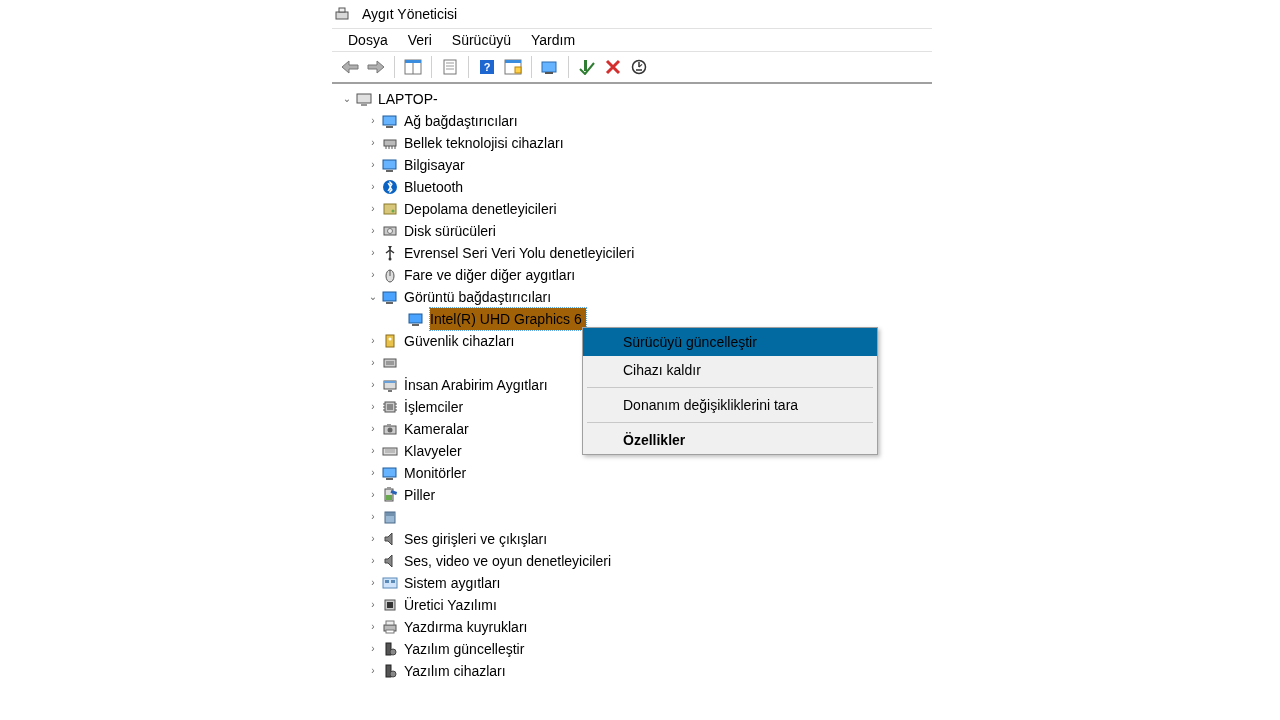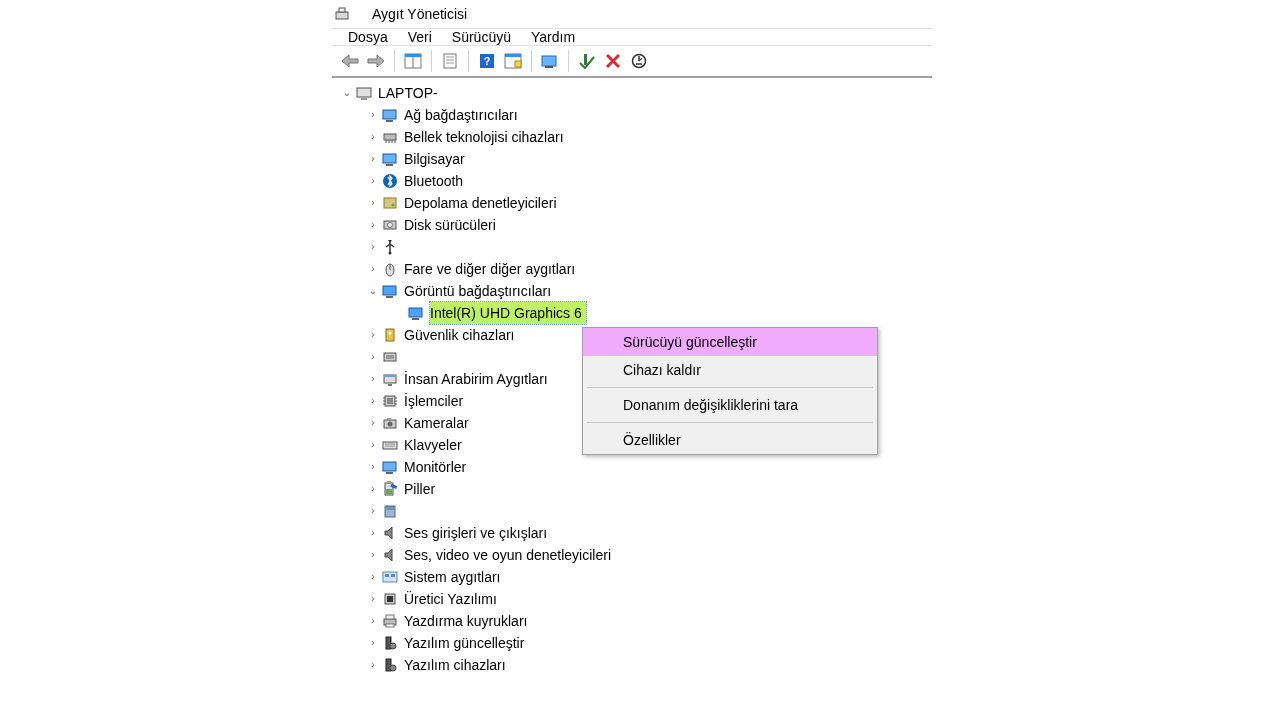--- a/index.html
+++ b/index.html
@@ -23,7 +23,7 @@
   .title-bar {
     display: flex;
     align-items: center;
-    gap: 16px;
+    gap: 6px;
     padding: 4px 2px 6px 2px;
     height: 26px;
   }

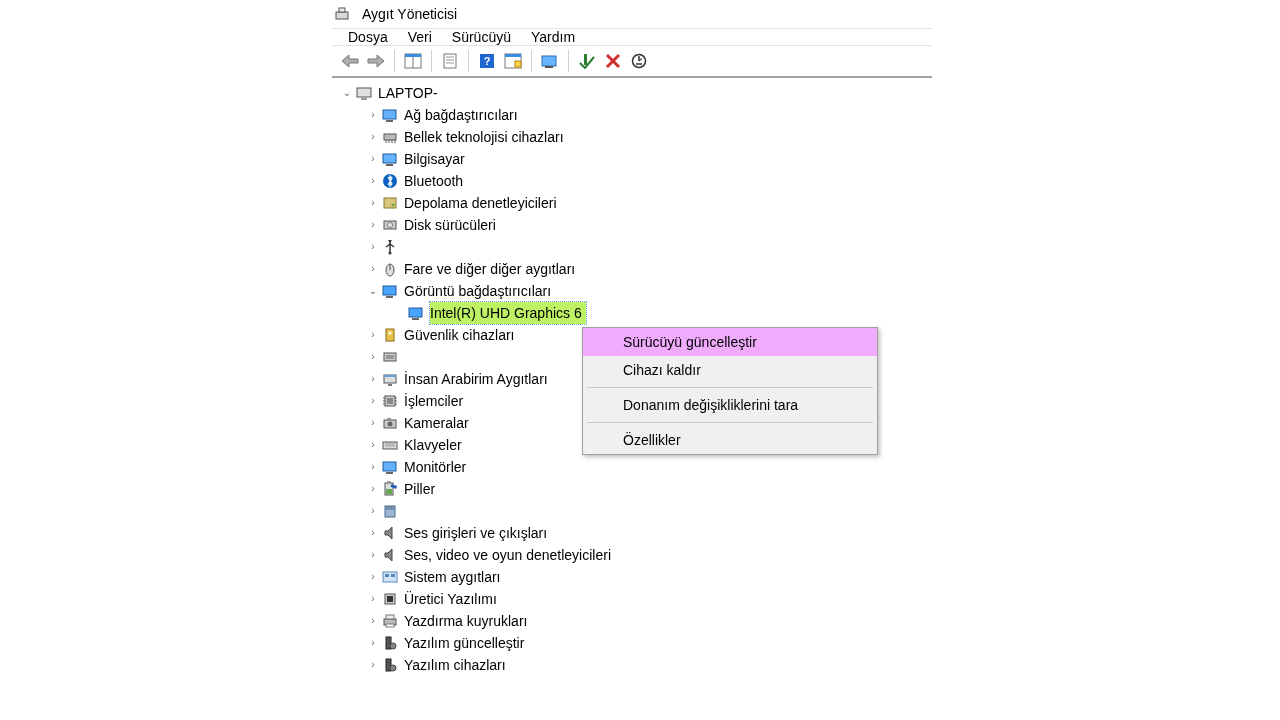--- a/index.html
+++ b/index.html
@@ -34,7 +34,7 @@
     border-top: 1px solid #e1e1e1;
     border-bottom: 1px solid #e1e1e1;
     padding: 2px 6px;
-    height: 18px;
+    height: 24px;
     align-items: center;
   }
   .menu-item { padding: 4px 10px; font-size: 14px; cursor: default; }

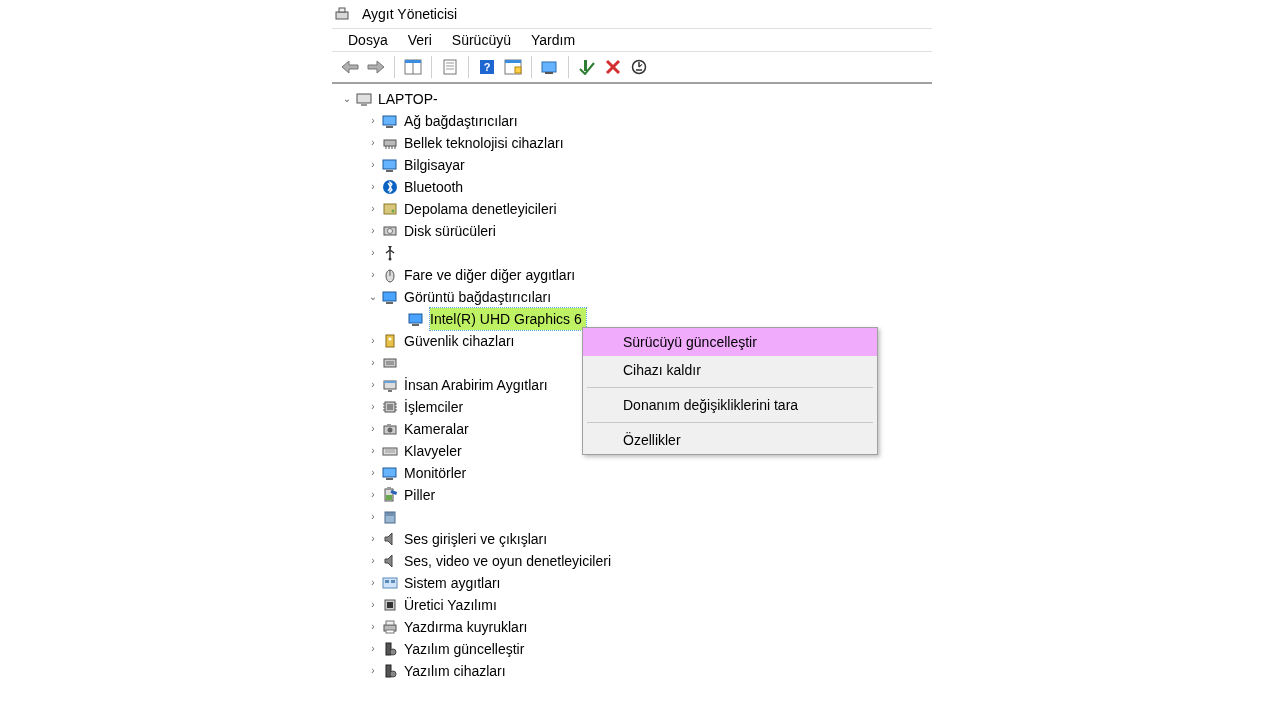--- a/index.html
+++ b/index.html
@@ -272,6 +272,7 @@
               <path d="M6 1 L10 1 L8 4 Z" fill="#333"></path>
             </svg>
           </span>
+          <span>Evrensel Seri Veri Yolu denetleyicileri</span>
         </div>
         <div class="node lvl1">
           <span class="chev">›</span>

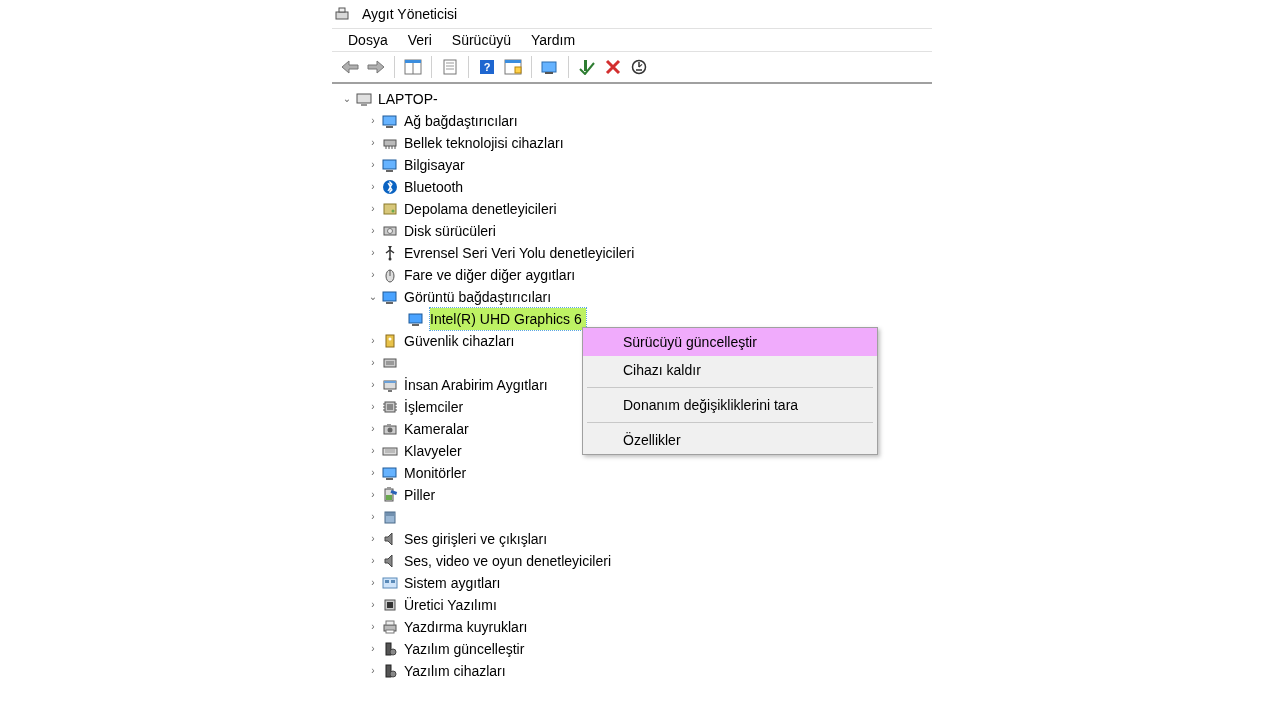--- a/index.html
+++ b/index.html
@@ -71,7 +71,7 @@
   .lvl1 { padding-left: 32px; }
   .lvl2 { padding-left: 58px; }
   .selected {
-    background: #bef264;
+    background: #a16207;
     outline: 1px dotted #5aa5e0;
     padding-right: 4px;
   }

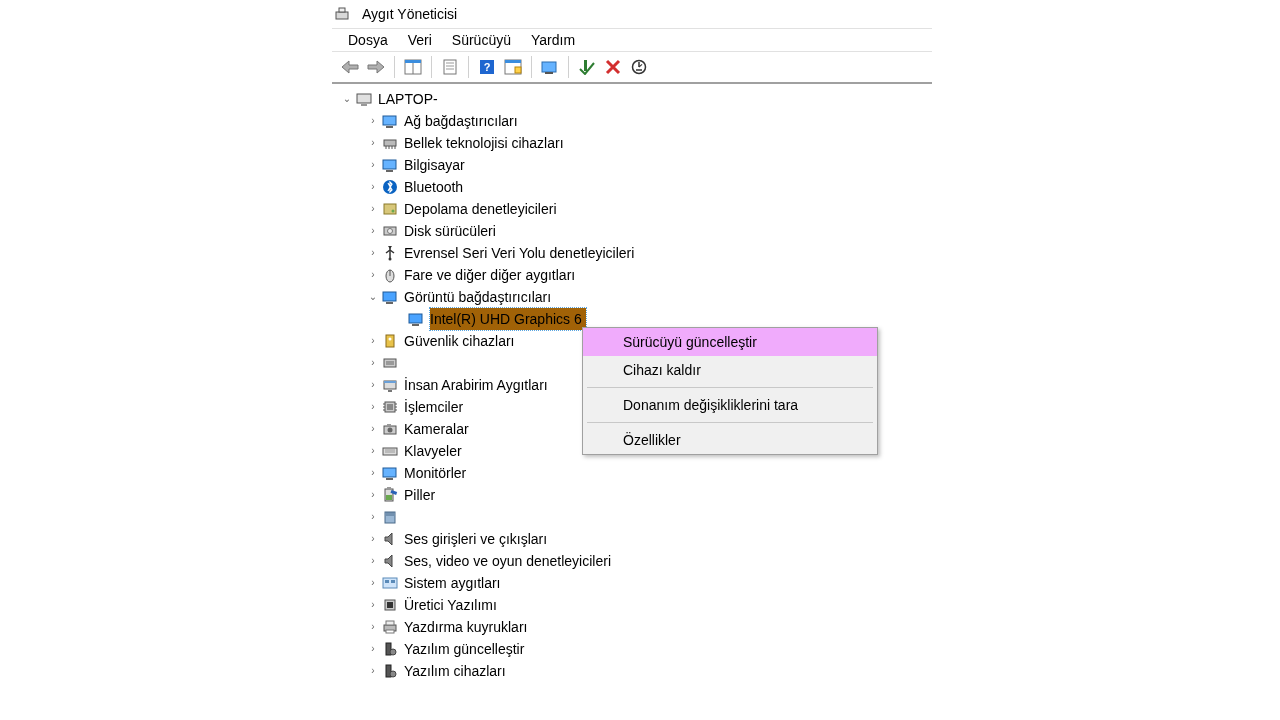--- a/index.html
+++ b/index.html
@@ -89,7 +89,7 @@
     font-size: 14px;
     cursor: default;
   }
-  .cm-item.highlight { background: #f0abfc; }
+  .cm-item.highlight { background: #0369a1; }
   .cm-item.bold { font-weight: 400; }
   .cm-sep { height: 1px; background: #c8c8c8; margin: 3px 4px; }
 </style>

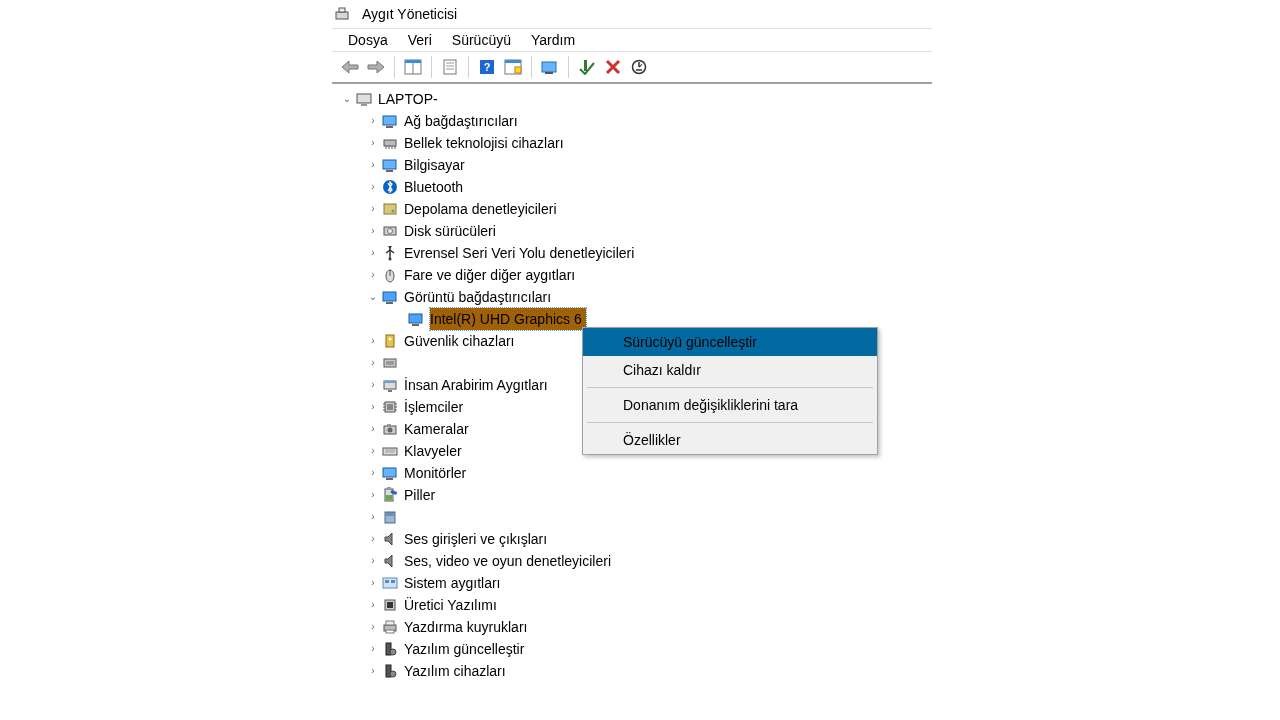--- a/index.html
+++ b/index.html
@@ -90,7 +90,7 @@
     cursor: default;
   }
   .cm-item.highlight { background: #0369a1; }
-  .cm-item.bold { font-weight: 400; }
+  .cm-item.bold { font-weight: 700; }
   .cm-sep { height: 1px; background: #c8c8c8; margin: 3px 4px; }
 </style>
 </head>

